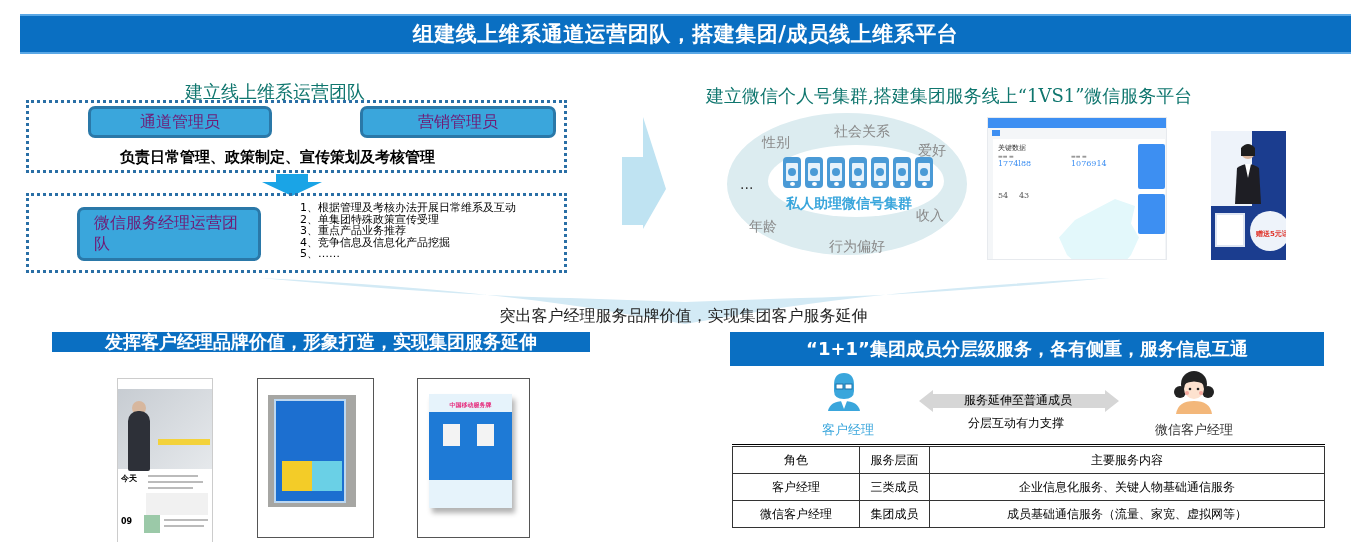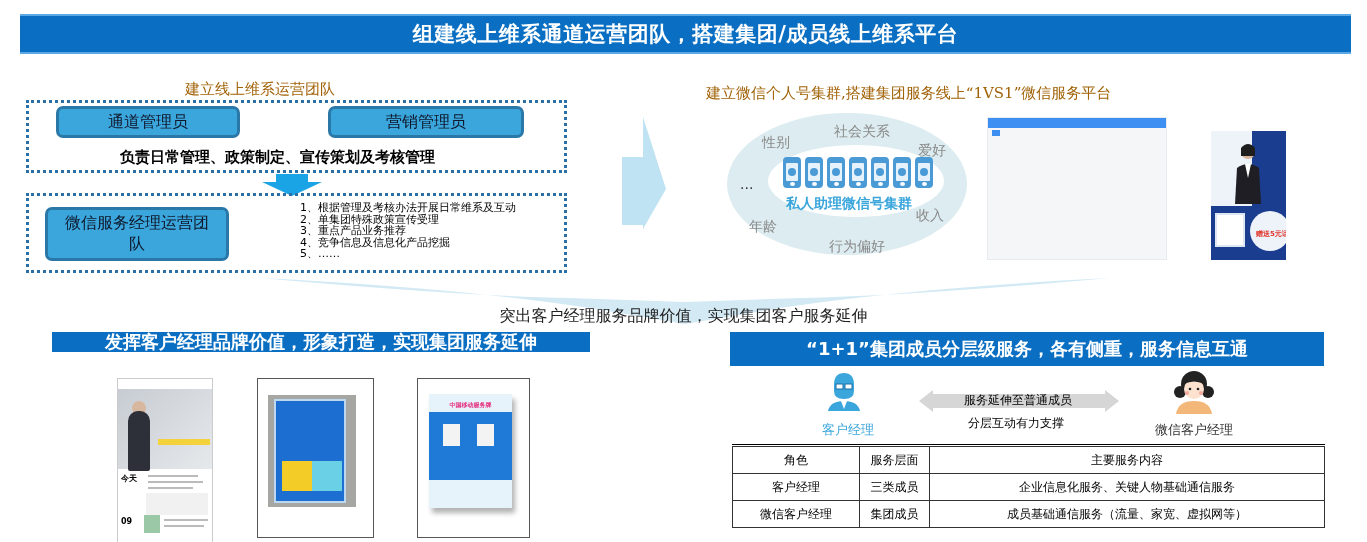--- a/index.html
+++ b/index.html
@@ -12,7 +12,7 @@
     color: #fff; font-weight: bold; font-size: 21px; display: flex; align-items: center; justify-content: center; letter-spacing: 0.5px; }
 
   
-  .section-title { font-family: "DejaVu Serif", "Liberation Serif", serif; font-size: 15px; color: #a16207; white-space: nowrap; text-align: right; }
+  .section-title { font-family: "DejaVu Serif", "Liberation Serif", serif; font-size: 18px; color: #0f766e; white-space: nowrap; text-align: right; }
   .dotted-box { border: 3px dotted #2a6fa6; }
   .pill { background: #3aa6dc; border: 3px solid #2a78a8; border-radius: 7px; color: #0f172a; font-size: 16px;
     display: flex; align-items: center; justify-content: center; text-align: center; line-height: 1.3; }

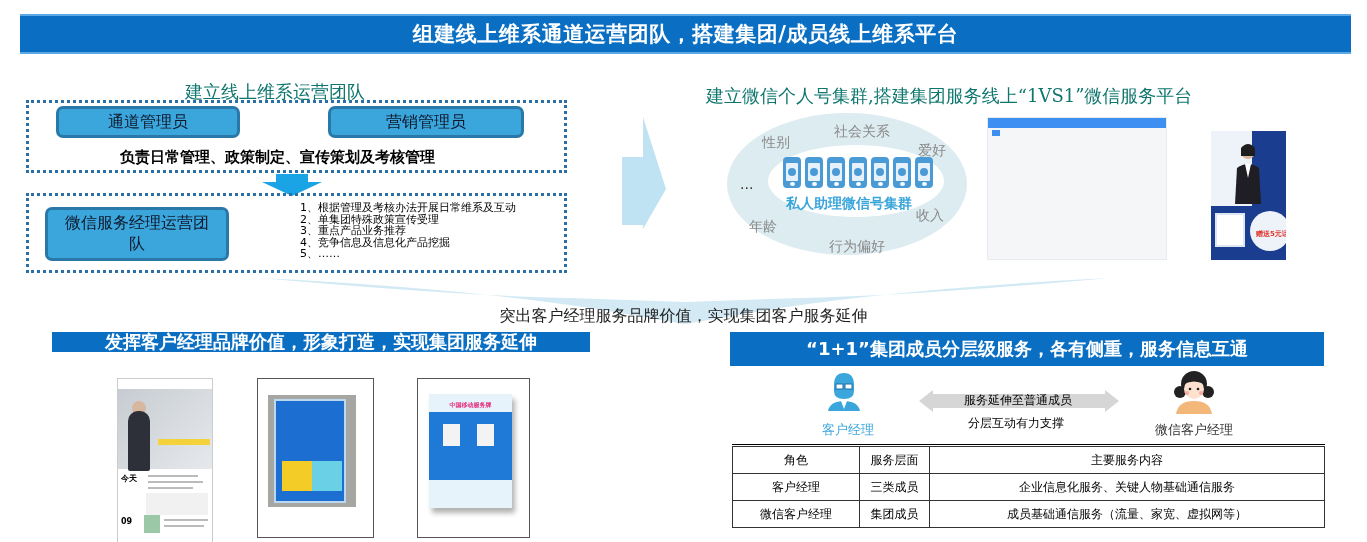--- a/index.html
+++ b/index.html
@@ -14,8 +14,8 @@
   
   .section-title { font-family: "DejaVu Serif", "Liberation Serif", serif; font-size: 18px; color: #0f766e; white-space: nowrap; text-align: right; }
   .dotted-box { border: 3px dotted #2a6fa6; }
-  .pill { background: #3aa6dc; border: 3px solid #2a78a8; border-radius: 7px; color: #0f172a; font-size: 16px;
-    display: flex; align-items: center; justify-content: center; text-align: center; line-height: 1.3; }
+  .pill { background: #3aa6dc; border: 3px solid #2a78a8; border-radius: 7px; color: #701a75; font-size: 16px;
+    display: flex; align-items: center; justify-content: center; text-align: left; line-height: 1.3; margin-left: 32px; }
   .bold-line { font-weight: bold; font-size: 15px; white-space: nowrap; }
   .duty-list { font-size: 11px; line-height: 11.5px; white-space: nowrap; }
 

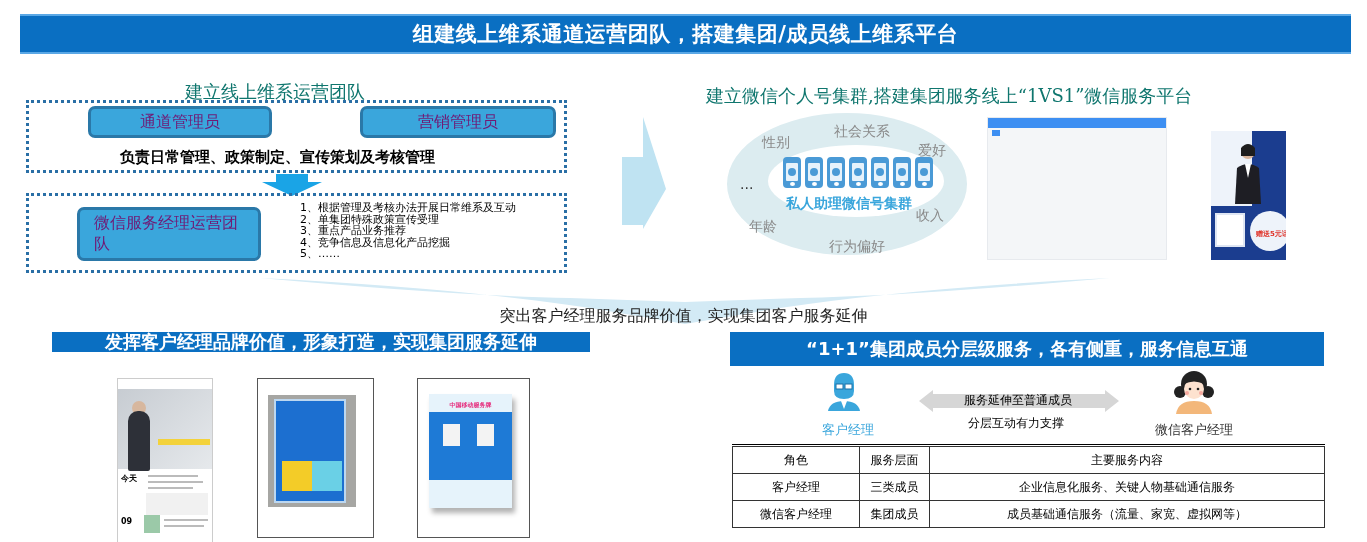--- a/index.html
+++ b/index.html
@@ -182,6 +182,18 @@
 <div class="abs dash">
   <div class="dash-topbar"></div>
   <div class="dash-tab"></div>
+  <div class="dash-card">
+    <div class="dash-title">关键数据</div>
+    <div class="dash-num" style="left:5px; top:20px;">1774l88</div>
+    <div class="dash-num" style="left:78px; top:20px;">1076914</div>
+    <div class="dash-small" style="left:5px; top:14px;">▬▬ ▬</div>
+    <div class="dash-small" style="left:78px; top:14px;">▬▬ ▬</div>
+    <div class="dash-num" style="left:5px; top:52px; color:#555;">54</div>
+    <div class="dash-num" style="left:26px; top:52px; color:#555;">43</div>
+    <div class="dash-side" style="left:145px; top:5px; height:45px;"></div>
+    <div class="dash-side" style="left:145px; top:55px; height:40px;"></div>
+    <div class="dash-map"></div>
+  </div>
 </div>
 
 <div class="abs poster">

